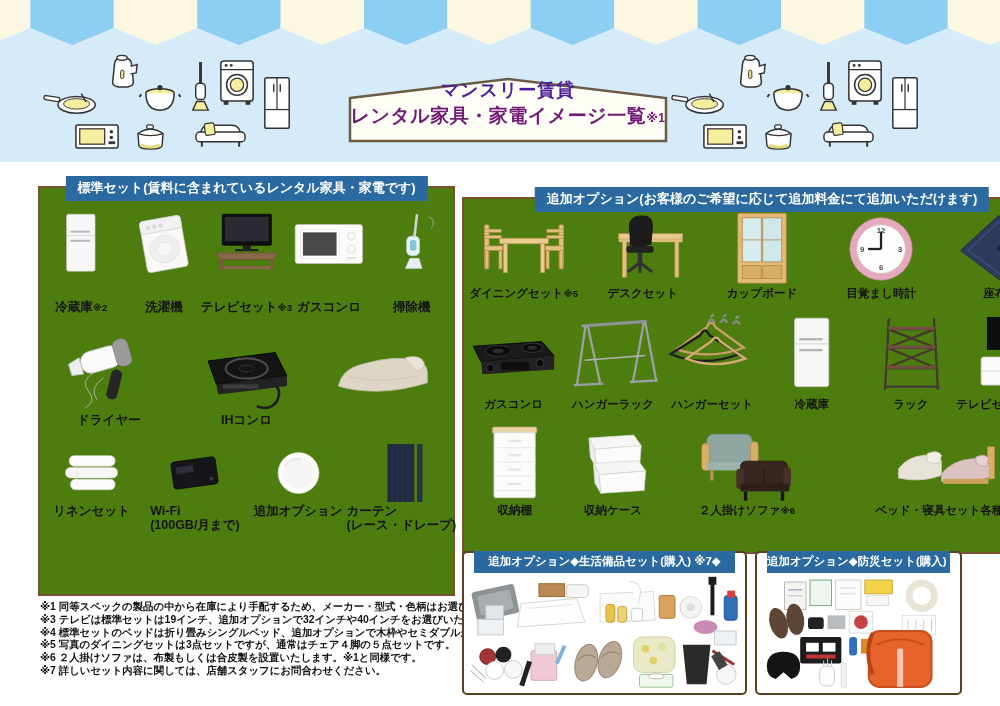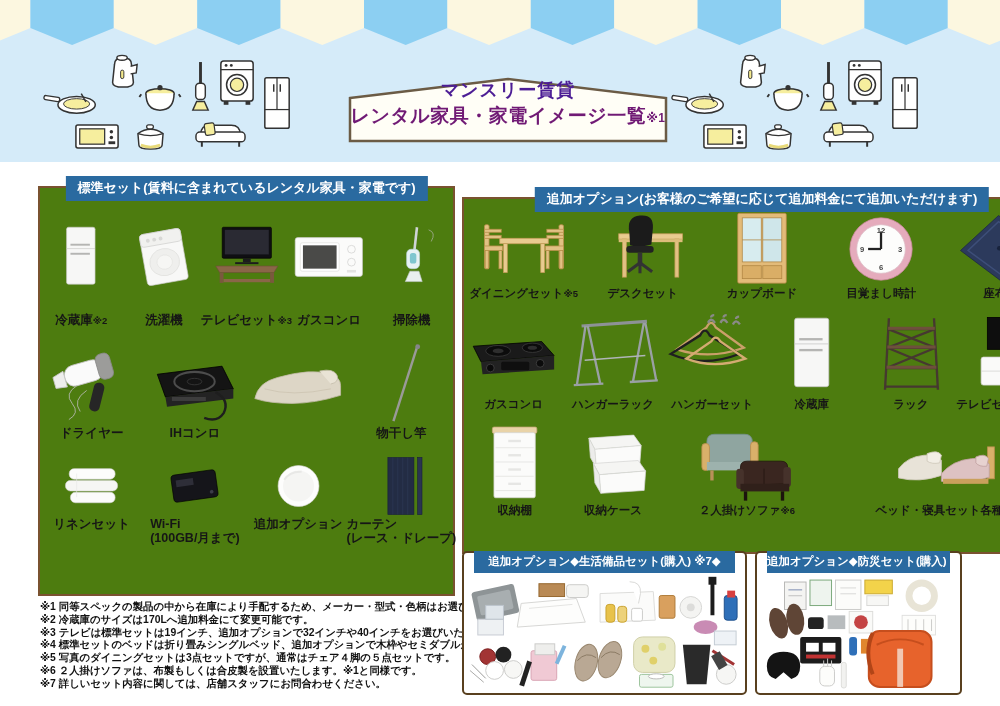--- a/index.html
+++ b/index.html
@@ -45,7 +45,7 @@
   .lbl-11 { font-size:11.5px; }
   .note { font-size:9.5px; font-weight:bold; }
 
-  .std-r1 { margin-top:13px; } .std-r1 .pic { height:112px; }
+  .std-r1 { } .std-r1 .pic { height:112px; }
   .std-r2 { margin-top:14px; } .std-r2 .pic { height:84px; }
   .std-r3 { margin-top:14px; } .std-r3 .pic { height:62px; }
   .opt-r1 { margin-top:12px; } .opt-r1 .pic { height:76px; }

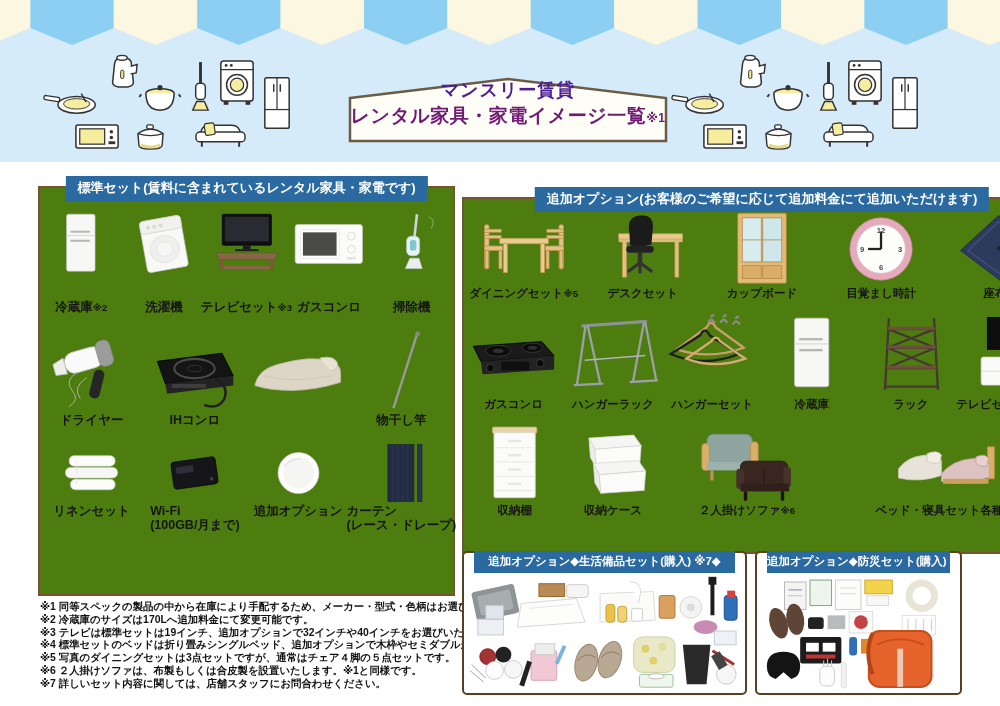--- a/index.html
+++ b/index.html
@@ -333,15 +333,6 @@
                 <path d="M18 56 q34 10 82 0" stroke="#ccc4b1" fill="none"></path>
               </svg>
             </div>
-          </div>
-          <div class="cell">
-            <div class="pic">
-              <svg viewBox="0 0 120 100">
-                <line x1="80" y1="2" x2="50" y2="96" stroke="#9a9a98" stroke-width="3"></line>
-                <circle cx="80" cy="4" r="3" fill="#85858a"></circle>
-              </svg>
-            </div>
-            <div class="lbl lbl-12">物干し竿</div>
           </div>
         </div>
         <div class="prow std-r3">

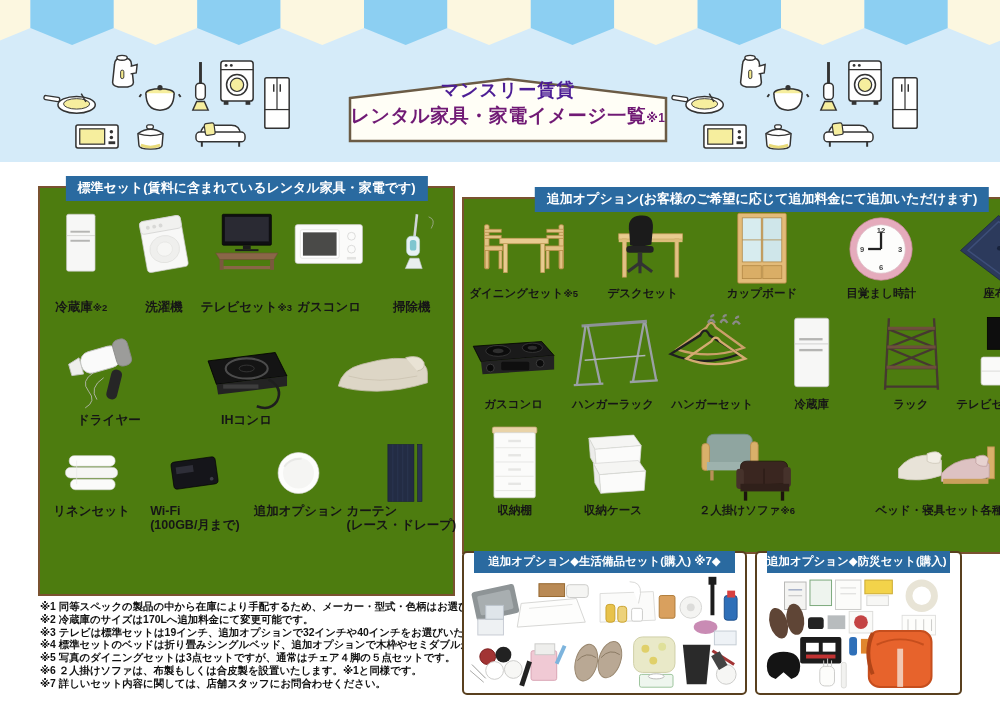--- a/index.html
+++ b/index.html
@@ -642,7 +642,6 @@
 
   <div class="footnotes" id="footnotes">
       <div class="fn-line">※1 同等スペックの製品の中から在庫により手配するため、メーカー・型式・色柄はお選びいただけません</div>
-      <div class="fn-line">※2 冷蔵庫のサイズは170Lへ追加料金にて変更可能です。</div>
       <div class="fn-line">※3 テレビは標準セットは19インチ、追加オプションで32インチや40インチをお選びいただけます。</div>
       <div class="fn-line">※4 標準セットのベッドは折り畳みシングルベッド、追加オプションで木枠やセミダブルがお選びいただけます。</div>
       <div class="fn-line">※5 写真のダイニングセットは3点セットですが、通常はチェア４脚の５点セットです。</div>

